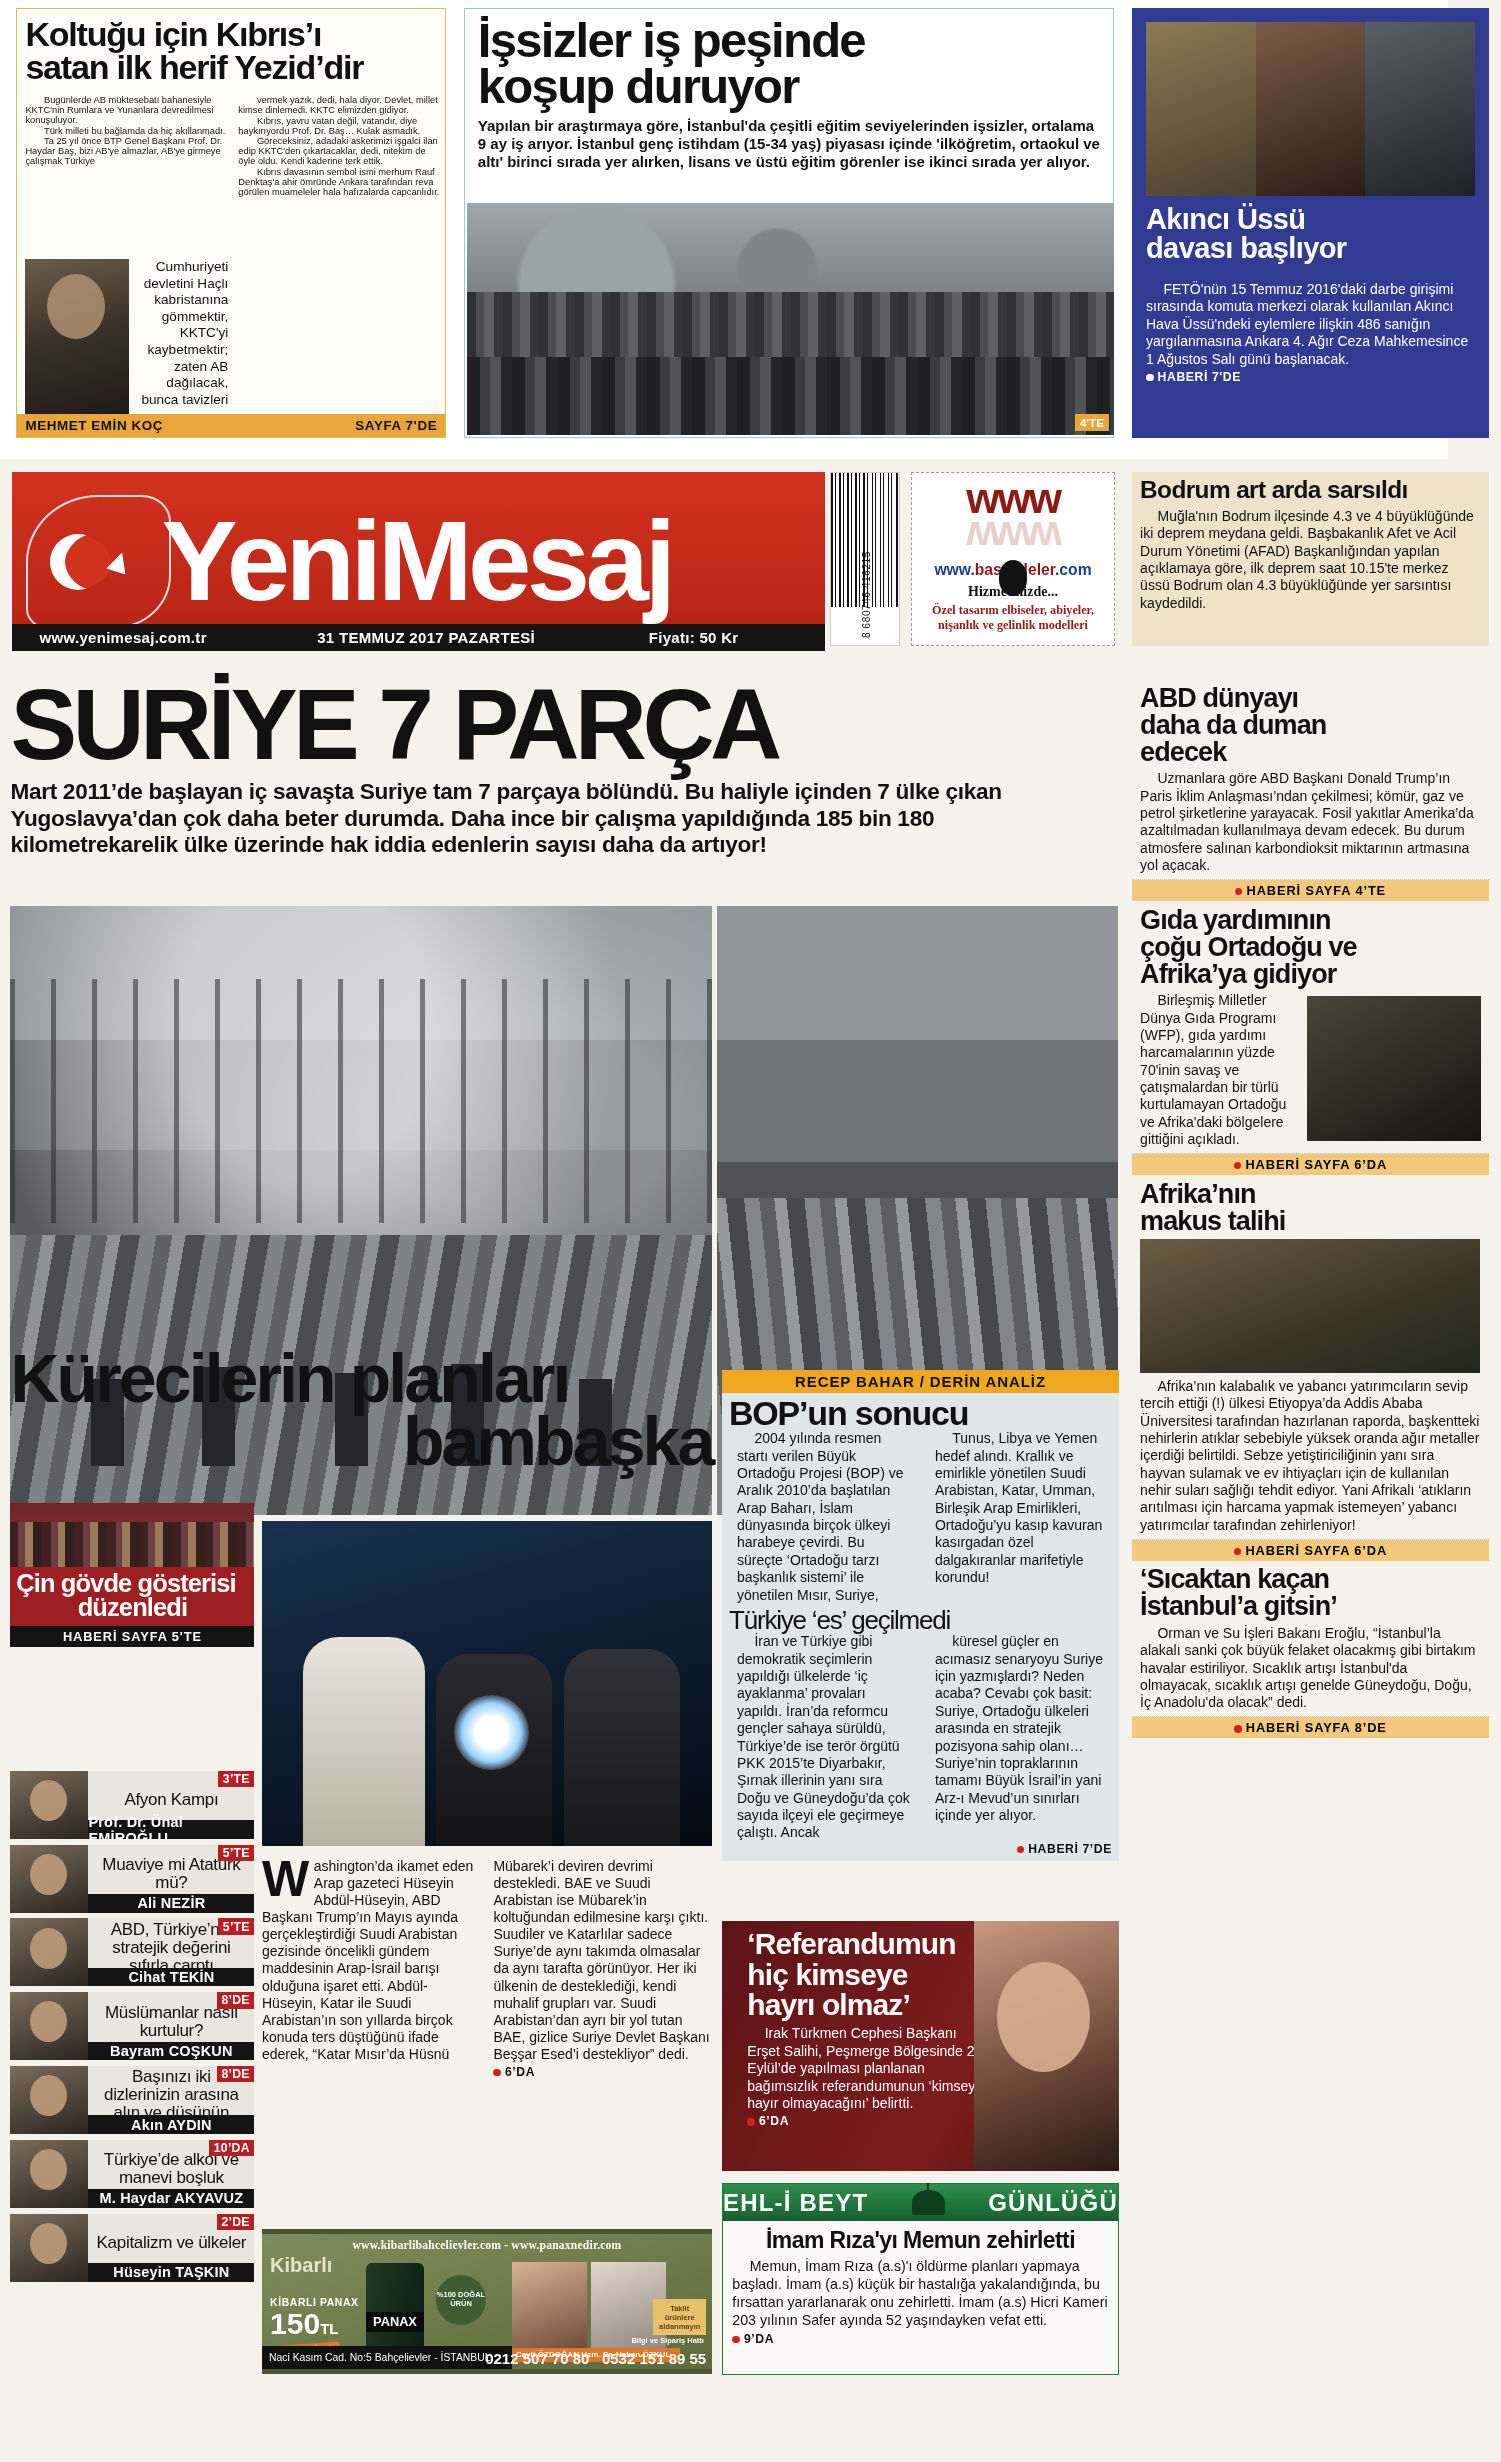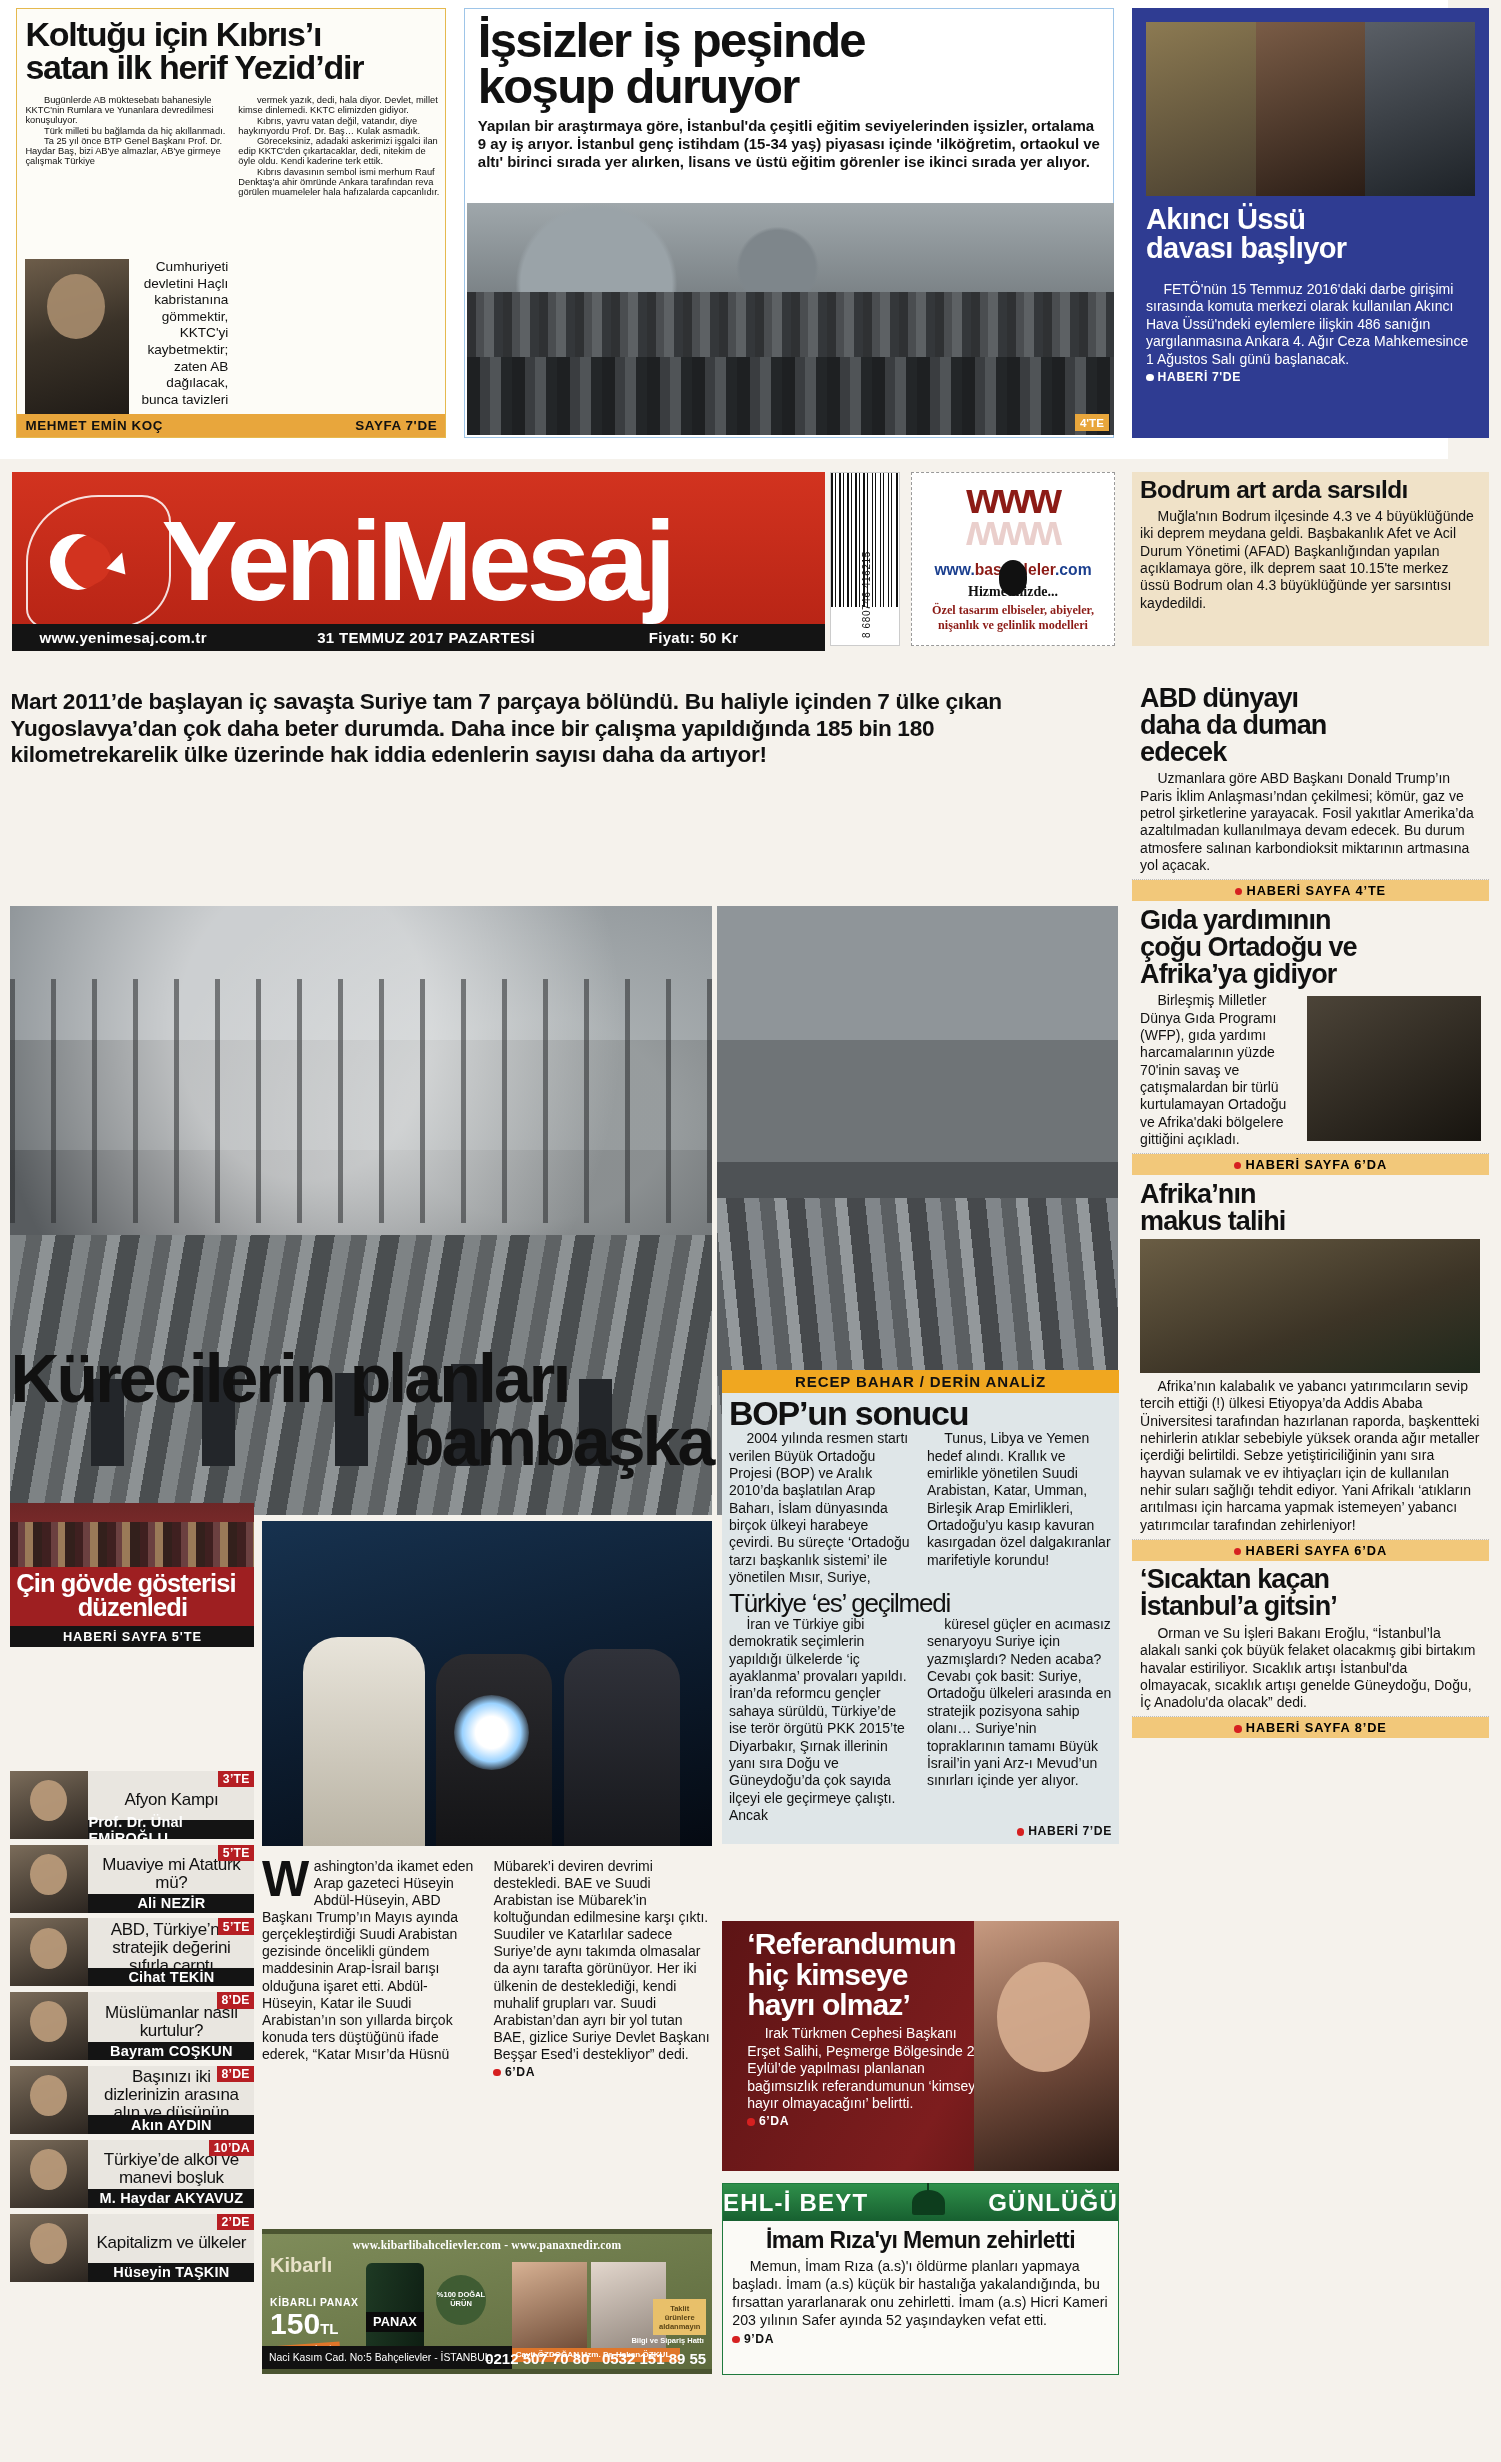--- a/index.html
+++ b/index.html
@@ -386,6 +386,7 @@
   </div>
 
   <div id="main-head">
+    <div id="main-title">SURİYE 7 PARÇA</div>
     <div id="main-sub">Mart 2011’de başlayan iç savaşta Suriye tam 7 parçaya bölündü. Bu haliyle içinden 7 ülke çıkan Yugoslavya’dan çok daha beter durumda. Daha ince bir çalışma yapıldığında 185 bin 180 kilometrekarelik ülke üzerinde hak iddia edenlerin sayısı daha da artıyor!</div>
   </div>
 

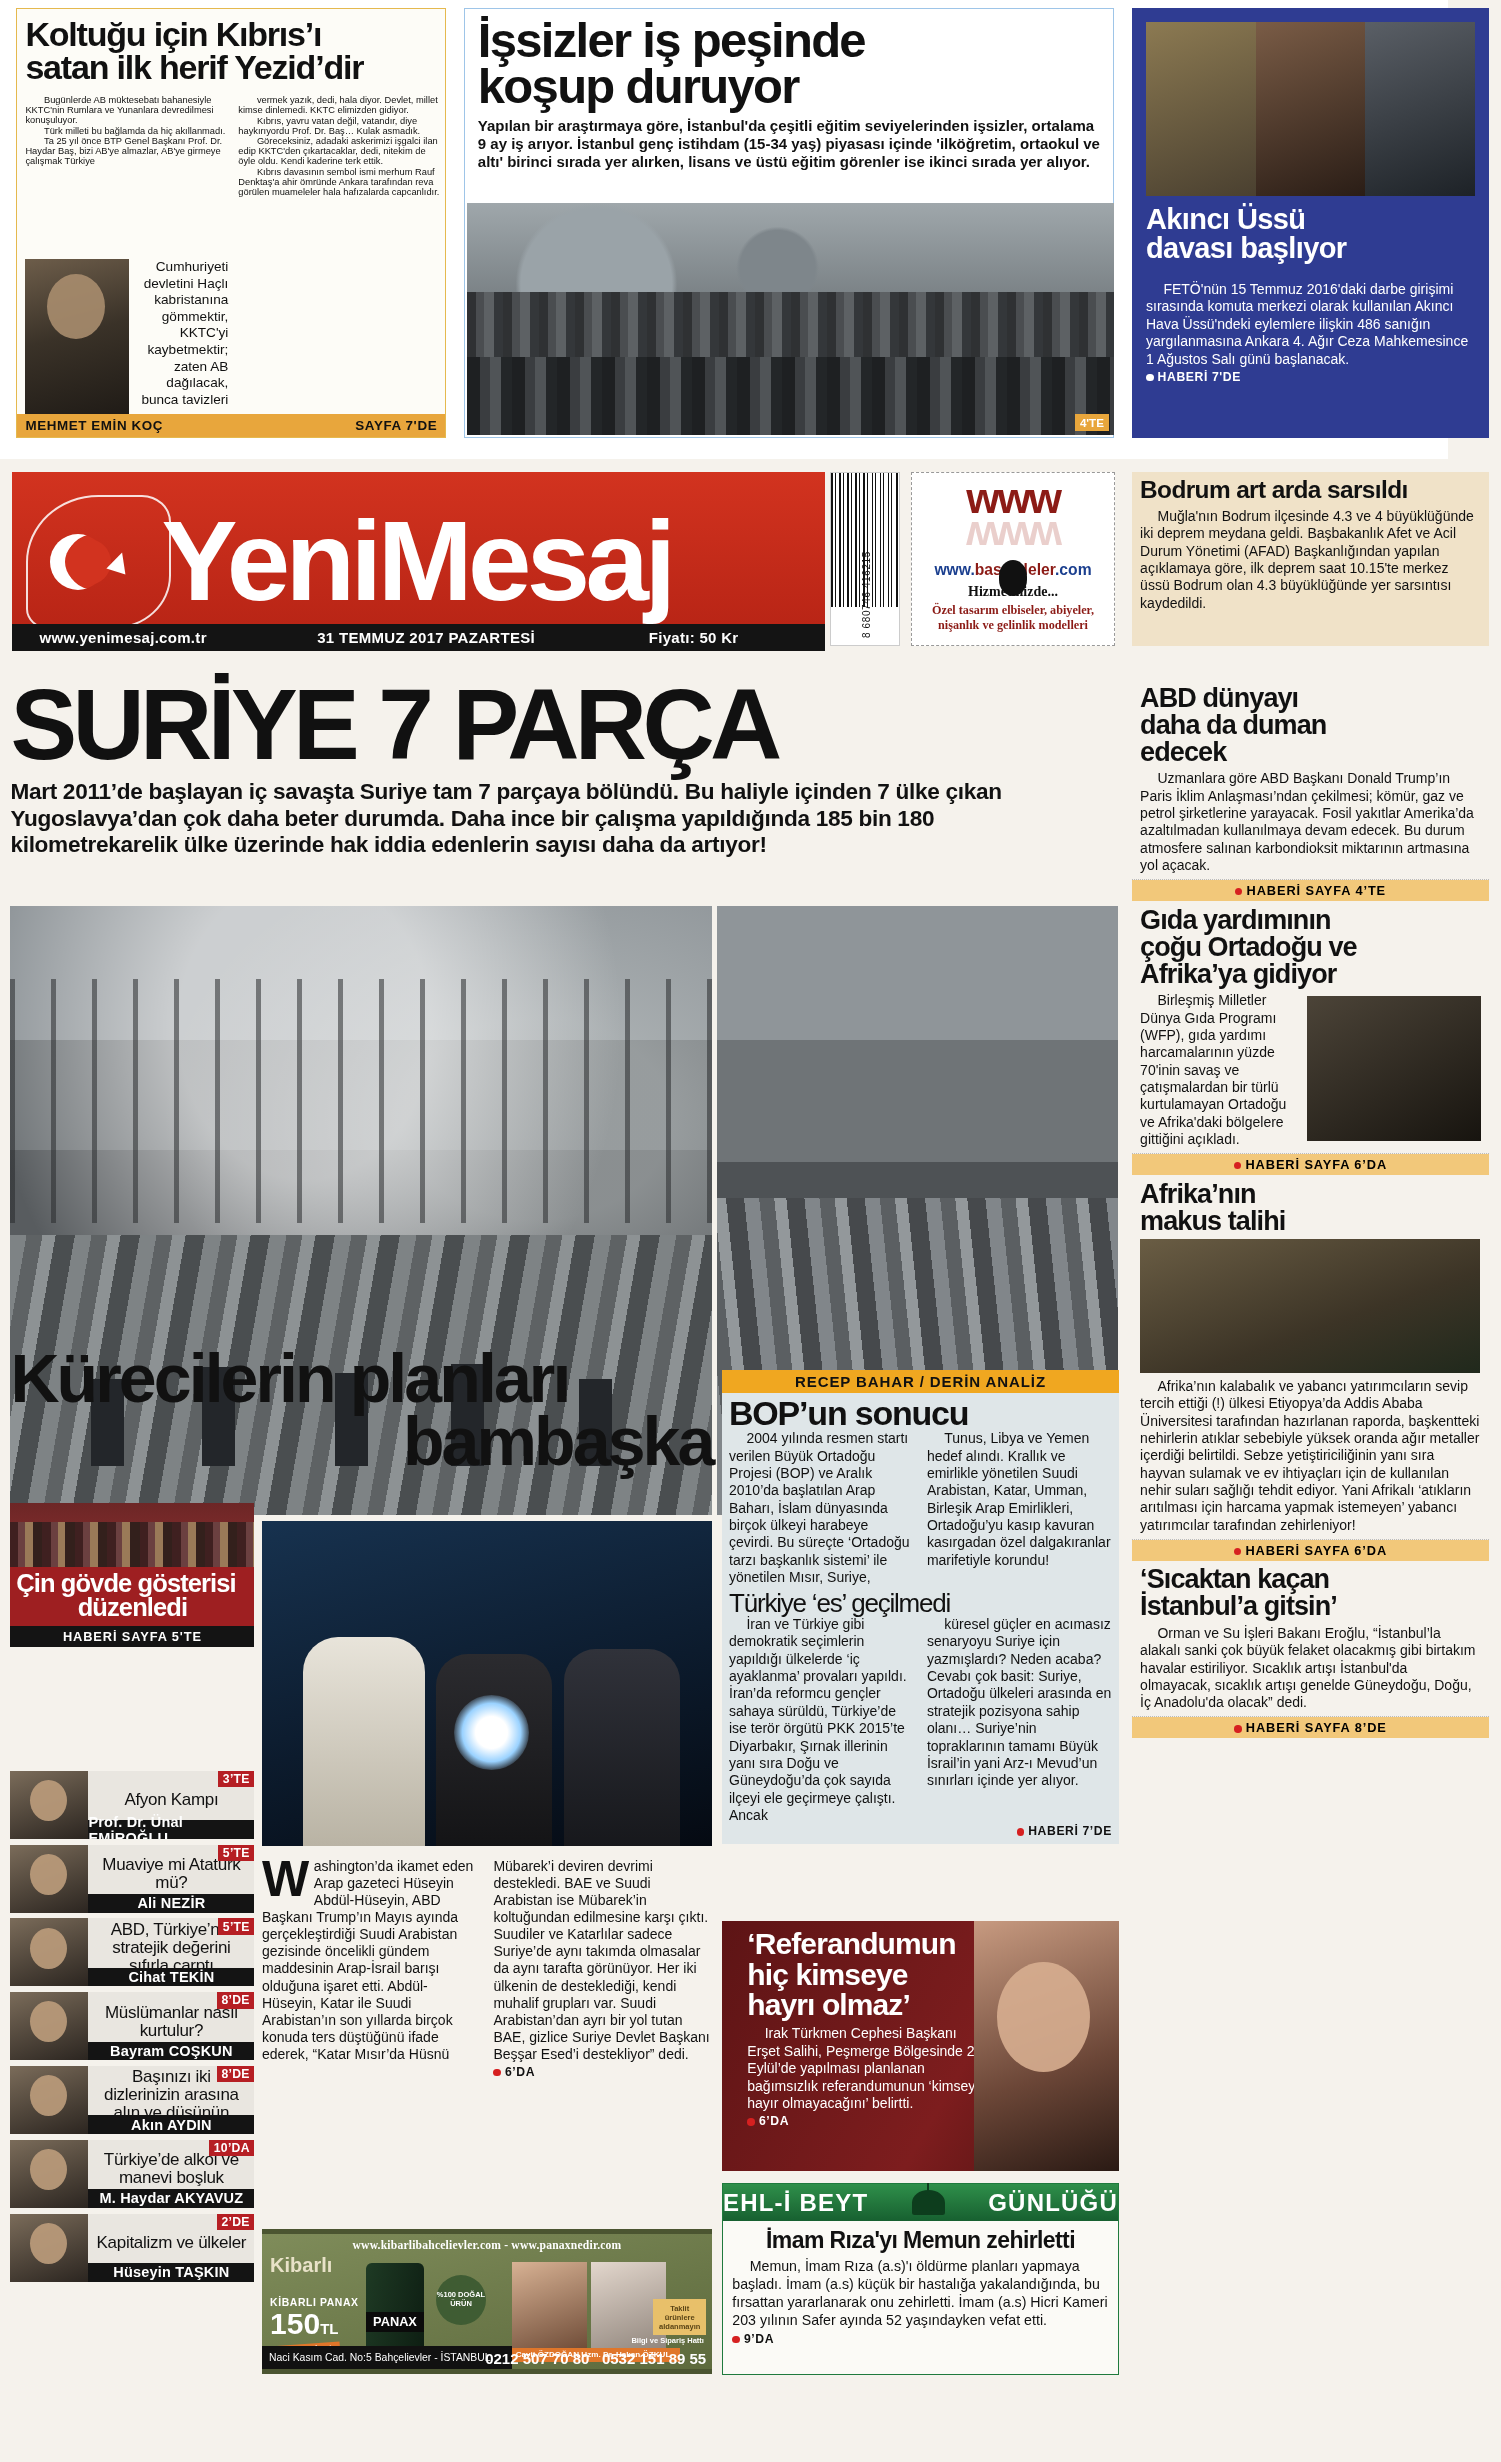--- a/index.html
+++ b/index.html
@@ -221,7 +221,7 @@
   #an-panel { background:#dfe6e8; padding:3.5px 7px 5.8px 7px; }
   #an-panel h3 { font-size:34px; font-weight:bold; letter-spacing:-1.2px; line-height:1; }
   #an-panel .t { font-size:14px; line-height:1.24; }
-  #an-panel .t p { text-indent:17.4px; }
+  #an-panel .t p { text-indent:17.4px;margin-left:8px; }
   #an-h2 { font-size:26px; font-weight:normal; letter-spacing:-1.2px; line-height:1;
            margin-top:3.5px; }
 

